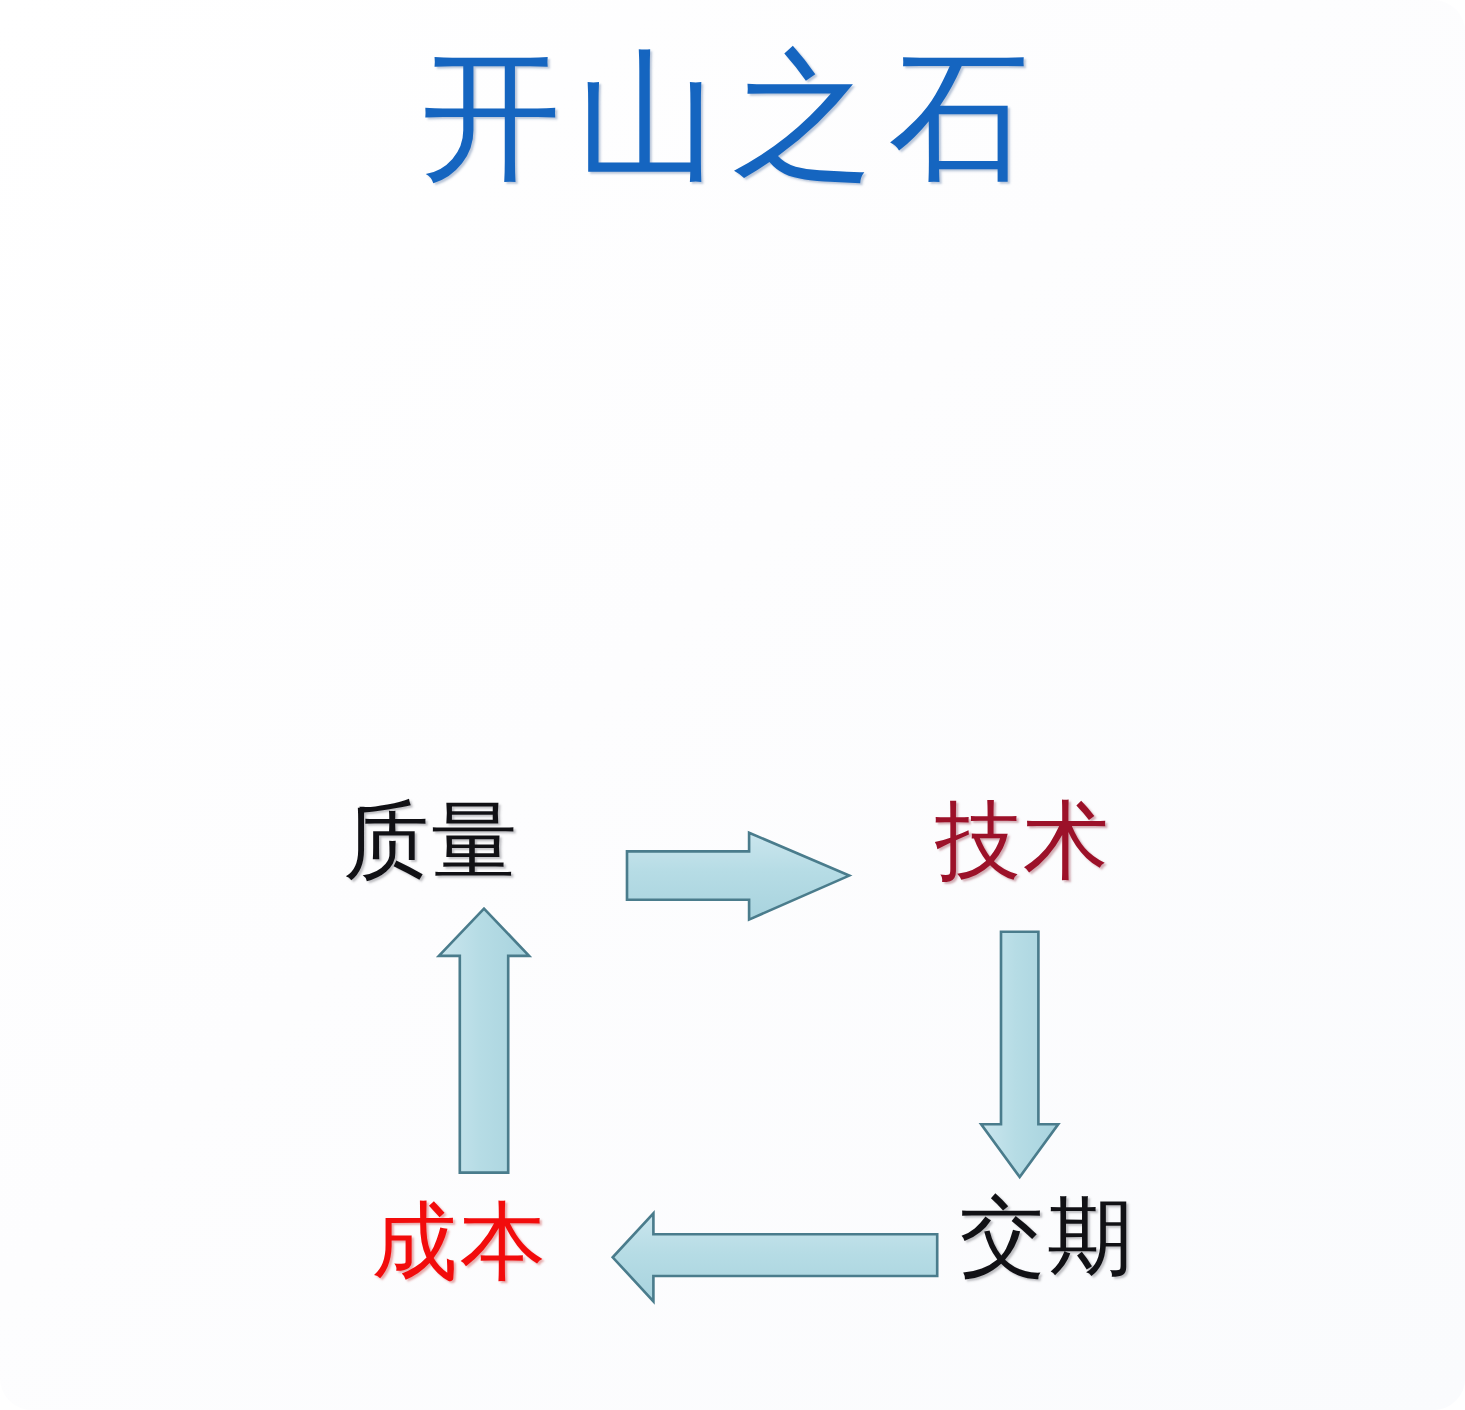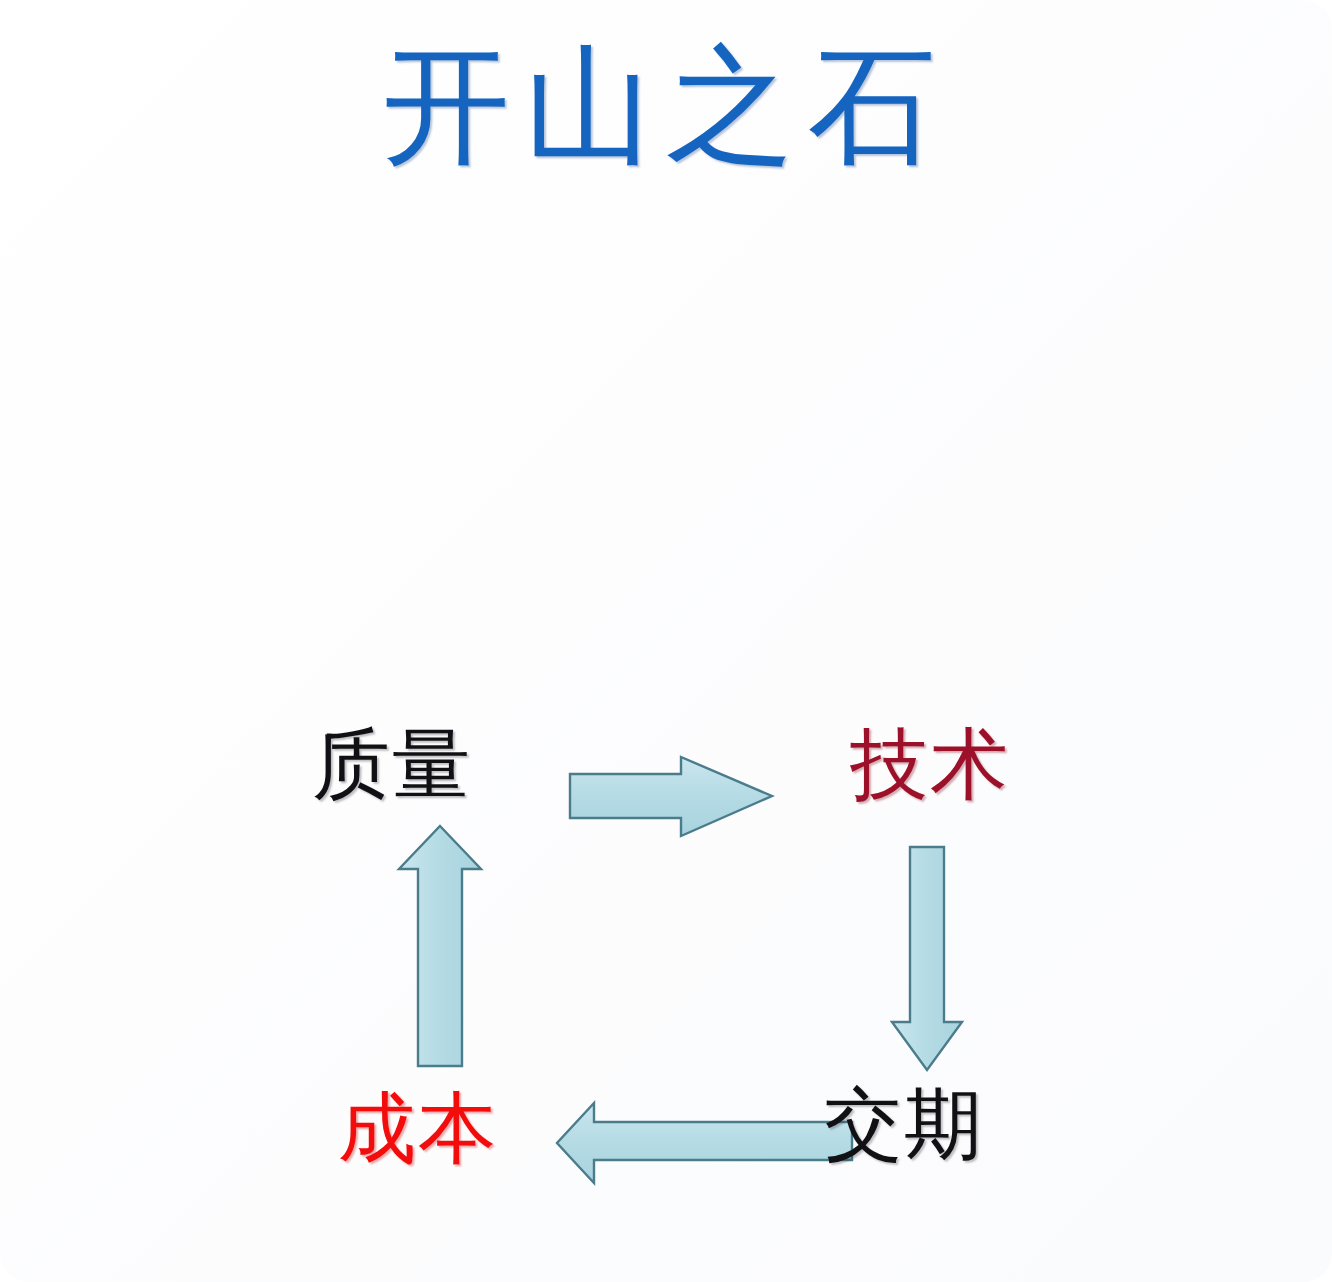--- a/index.html
+++ b/index.html
@@ -92,7 +92,7 @@
   .node-quality  { left: 312px; top: 726px; color: #111115; }
   .node-tech     { left: 850px; top: 726px; color: #9C1129; text-shadow: 2px 2px 2px rgba(130,20,40,0.35); }
   .node-cost     { left: 338px; top: 1090px; color: #F20C0C; text-shadow: 2px 2px 2px rgba(190,20,20,0.35); }
-  .node-delivery { left: 824px; top: 1086px; color: #111115; }
+  .node-delivery { left: 872px; top: 1086px; color: #111115; }
 
   .arrow-svg {
     position: absolute;

